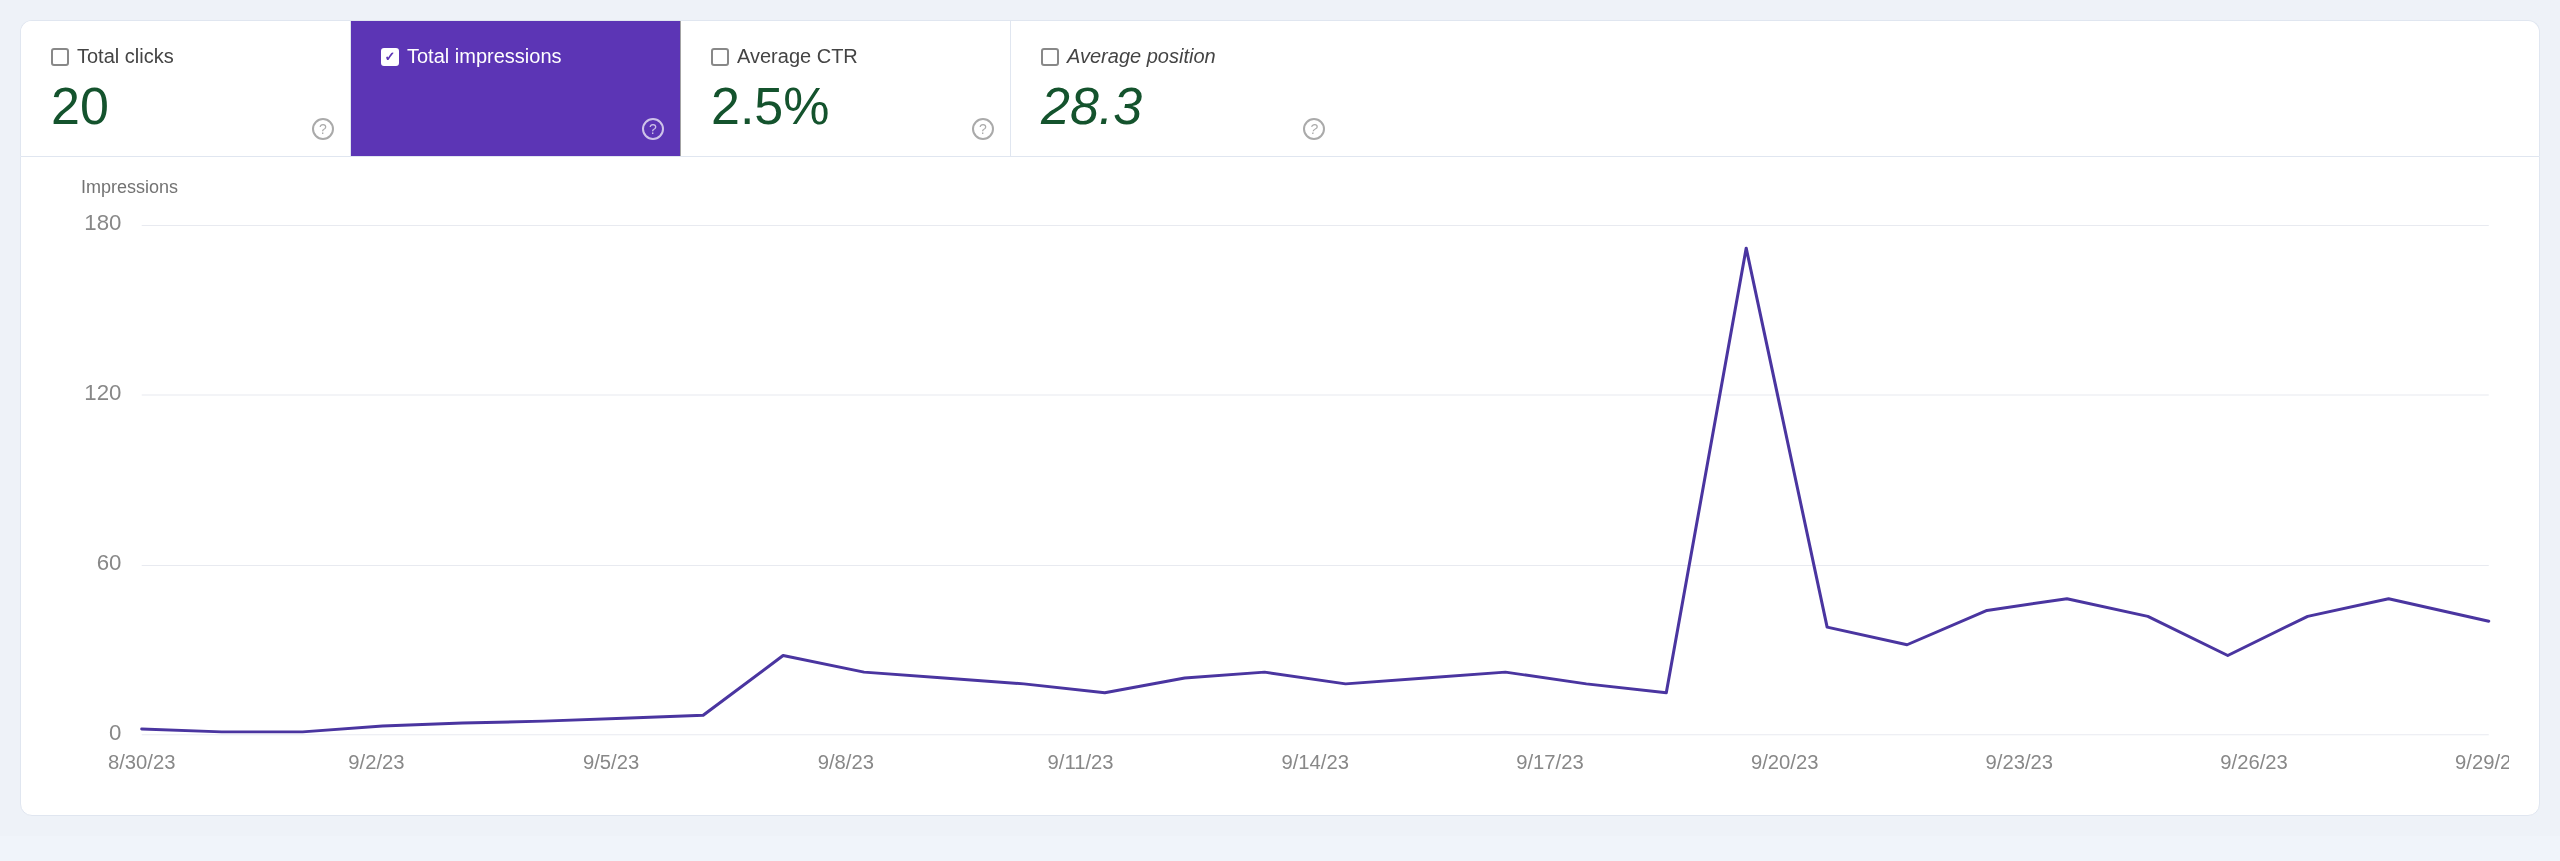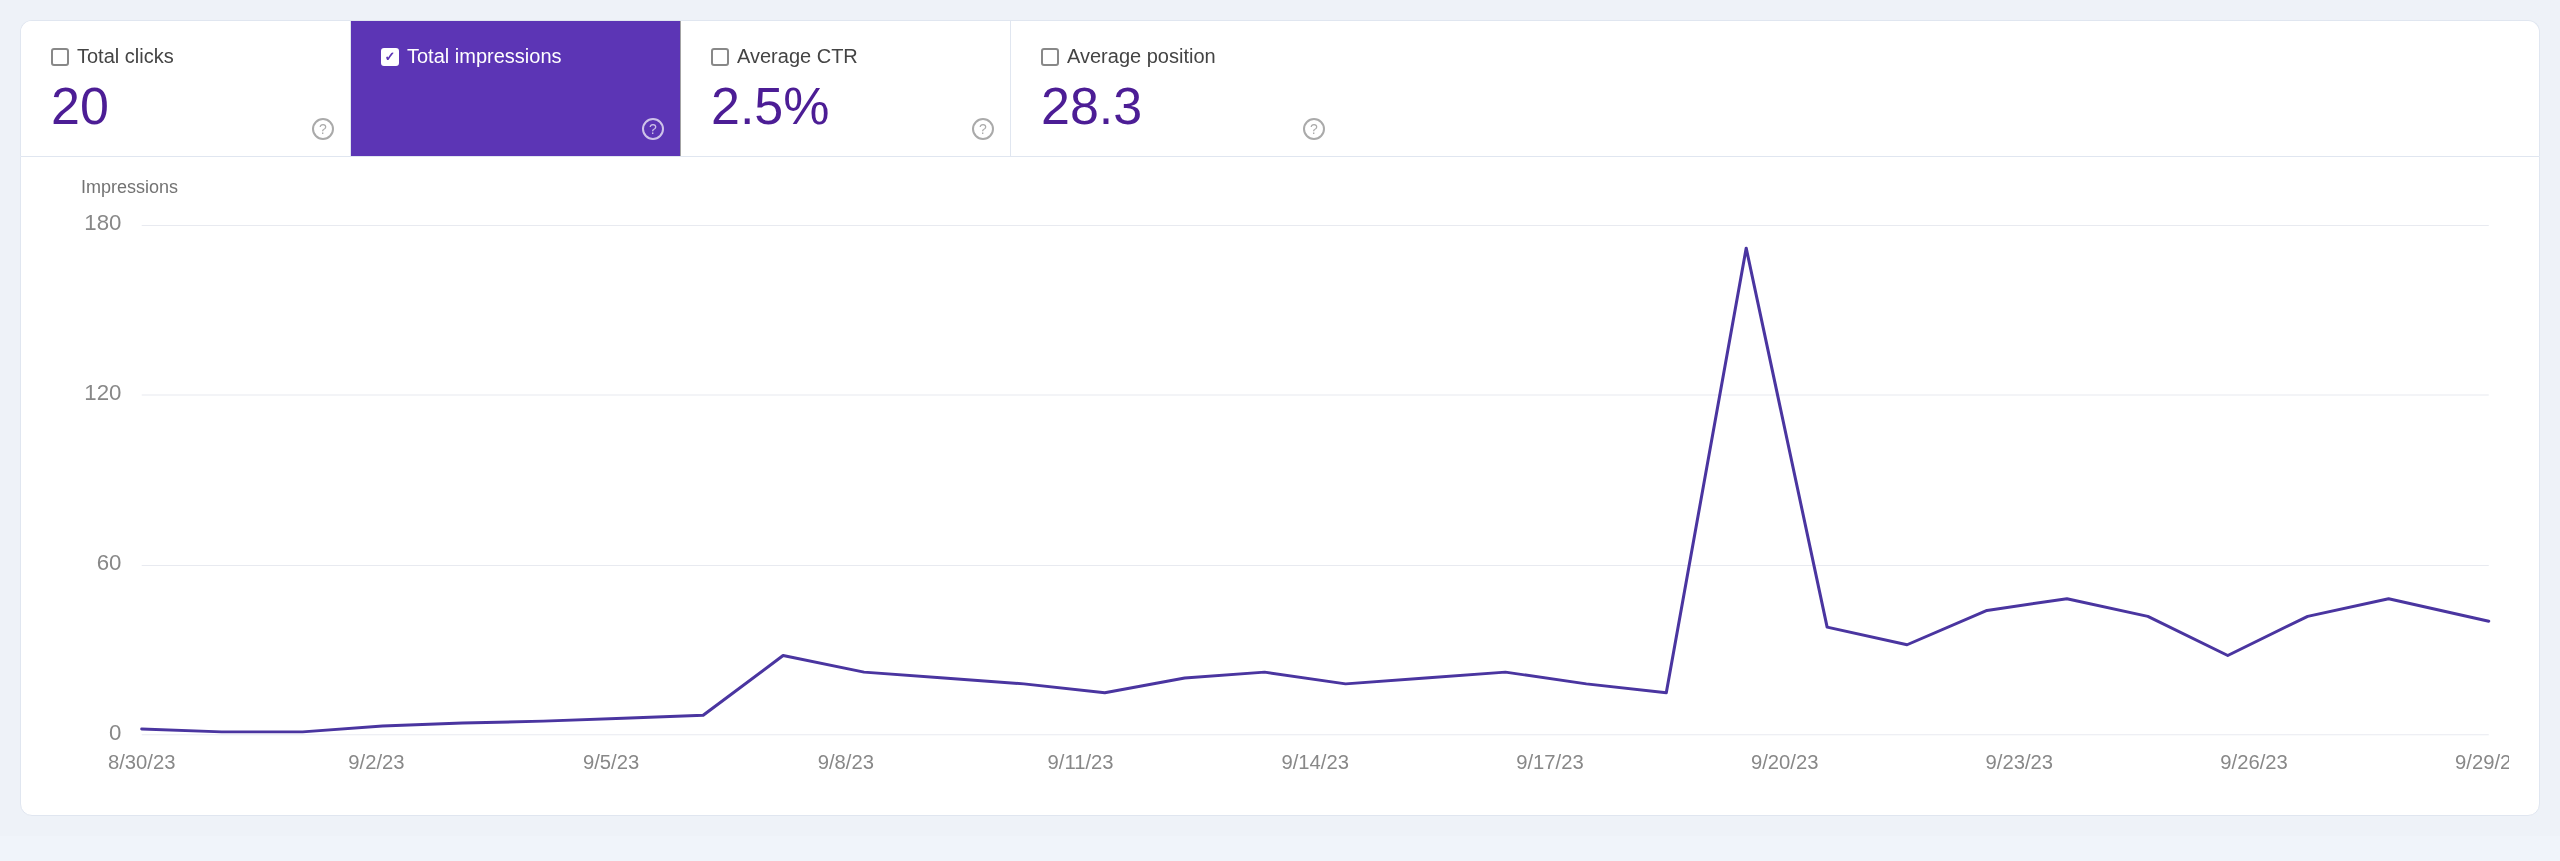--- a/index.html
+++ b/index.html
@@ -163,7 +163,7 @@
       </div>
     </div>
 
-    <div class="metric-card" style="border-right:none;">
+    <div class="metric-card" style="border-right:none;font-style:italic;">
       <div class="metric-label">
         <span class="metric-checkbox"></span>
         <span>Average position</span>

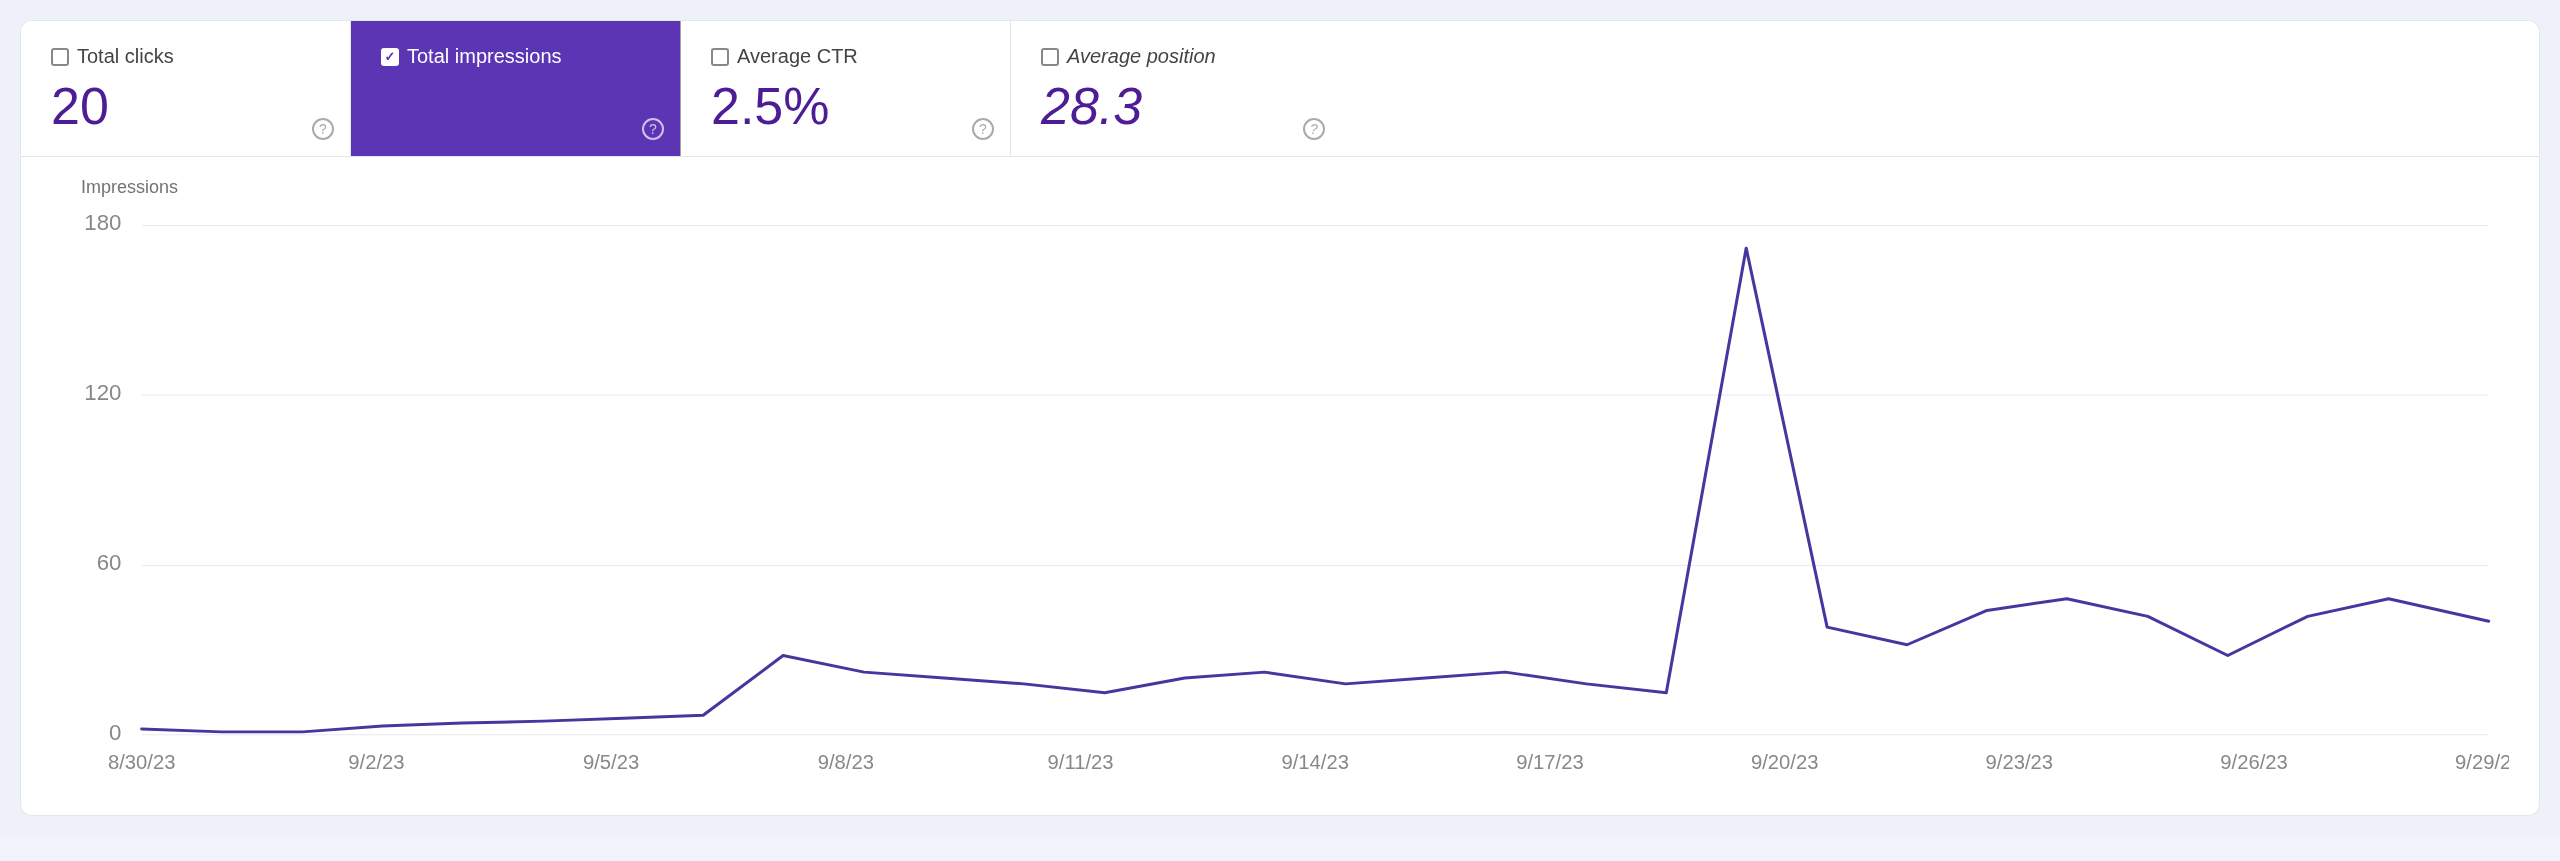--- a/index.html
+++ b/index.html
@@ -77,7 +77,7 @@
     .metric-value {
       font-size: 52px;
       font-weight: 400;
-      color: #4c1d95;
+      color: #14532d;
       margin-bottom: 8px;
       line-height: 1;
     }

